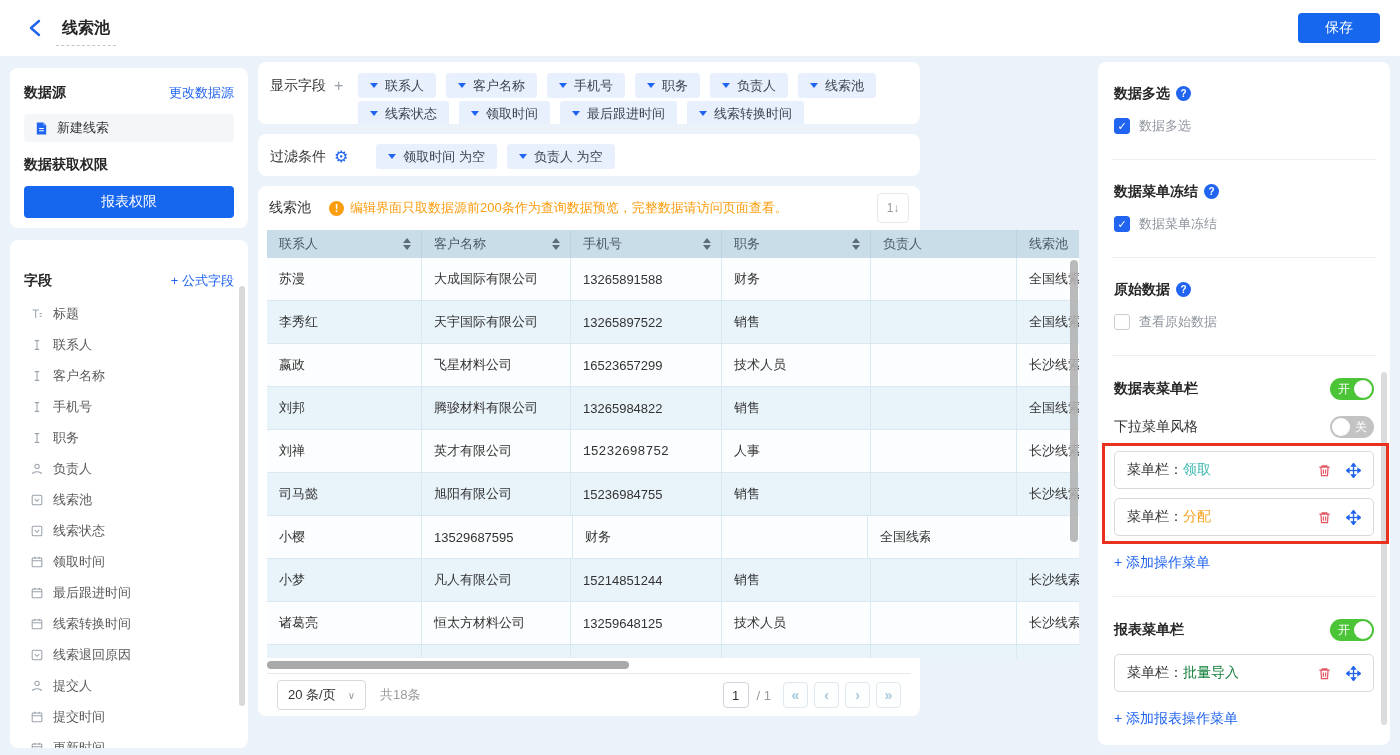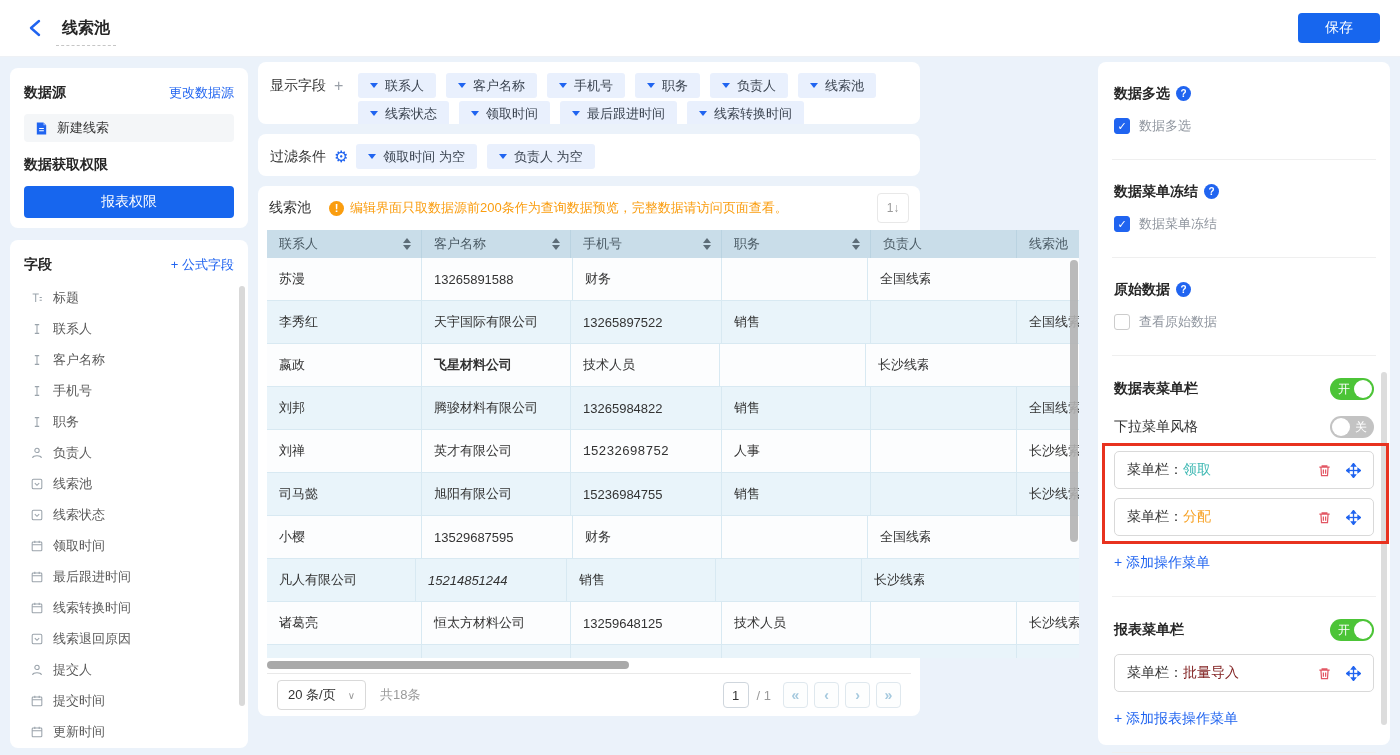--- a/index.html
+++ b/index.html
@@ -36,7 +36,7 @@
   .chip{height:25px;display:inline-flex;align-items:center;background:#e9f0fd;border-radius:3px;padding:0 12px;font-size:13px;color:#3a4350;cursor:pointer;white-space:nowrap}
   .caret{width:0;height:0;border-left:4px solid transparent;border-right:4px solid transparent;border-top:5px solid #2064f0;margin-right:7px}
   .filter-card{margin-top:10px;height:42px;padding:4px 12px}
-  .filter-card .chips-label-wrap{width:auto;margin-right:8px}
+  .filter-card .chips-label-wrap{width:auto;margin-right:28px}
   
   .table-card{margin-top:10px;height:530px;padding:0 9px;position:relative}
   .table-title-row{height:44px;display:flex;align-items:center;padding:0 2px}

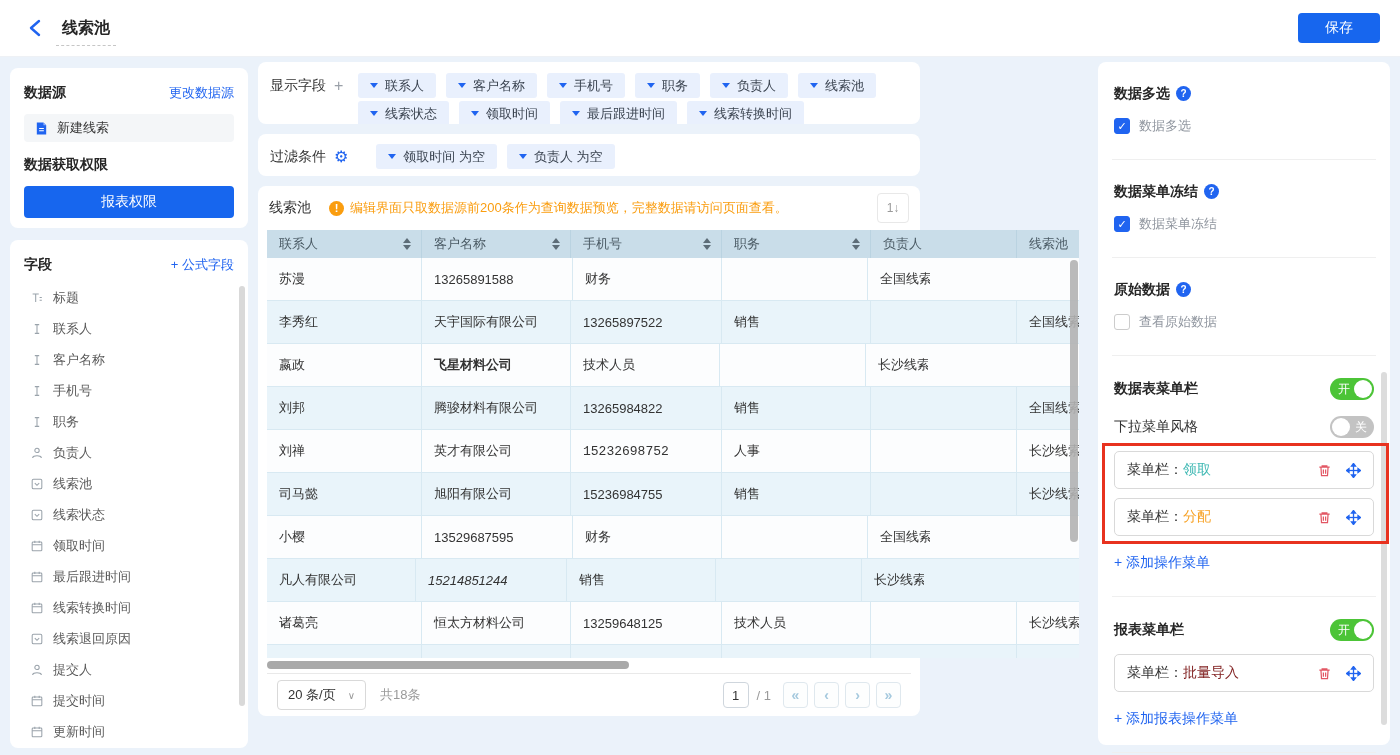--- a/index.html
+++ b/index.html
@@ -21,7 +21,7 @@
   .link{font-size:13px;color:#2064f0;text-decoration:none;cursor:pointer}
   .ds-item{margin:12px 0 14px;background:#f4f6f8;border-radius:4px;height:28px;display:flex;align-items:center;gap:8px;padding:0 10px;font-size:13px;color:#333;cursor:pointer}
   .perm-btn{width:100%;height:32px;margin-top:12px;background:#1766ee;color:#fff;border:none;border-radius:4px;font-size:14px;cursor:pointer;font-family:inherit}
-  .fields-card{margin-top:12px;height:508px;padding:16px 14px;position:relative;overflow:hidden}
+  .fields-card{margin-top:12px;height:508px;padding:32px 14px;position:relative;overflow:hidden}
   #field-list{margin-top:8px}
   .field-item{height:31px;display:flex;align-items:center;gap:9px;padding-left:6px;font-size:13px;color:#595959;cursor:grab}
   .vscroll{background:#d9d9d9;border-radius:3px}

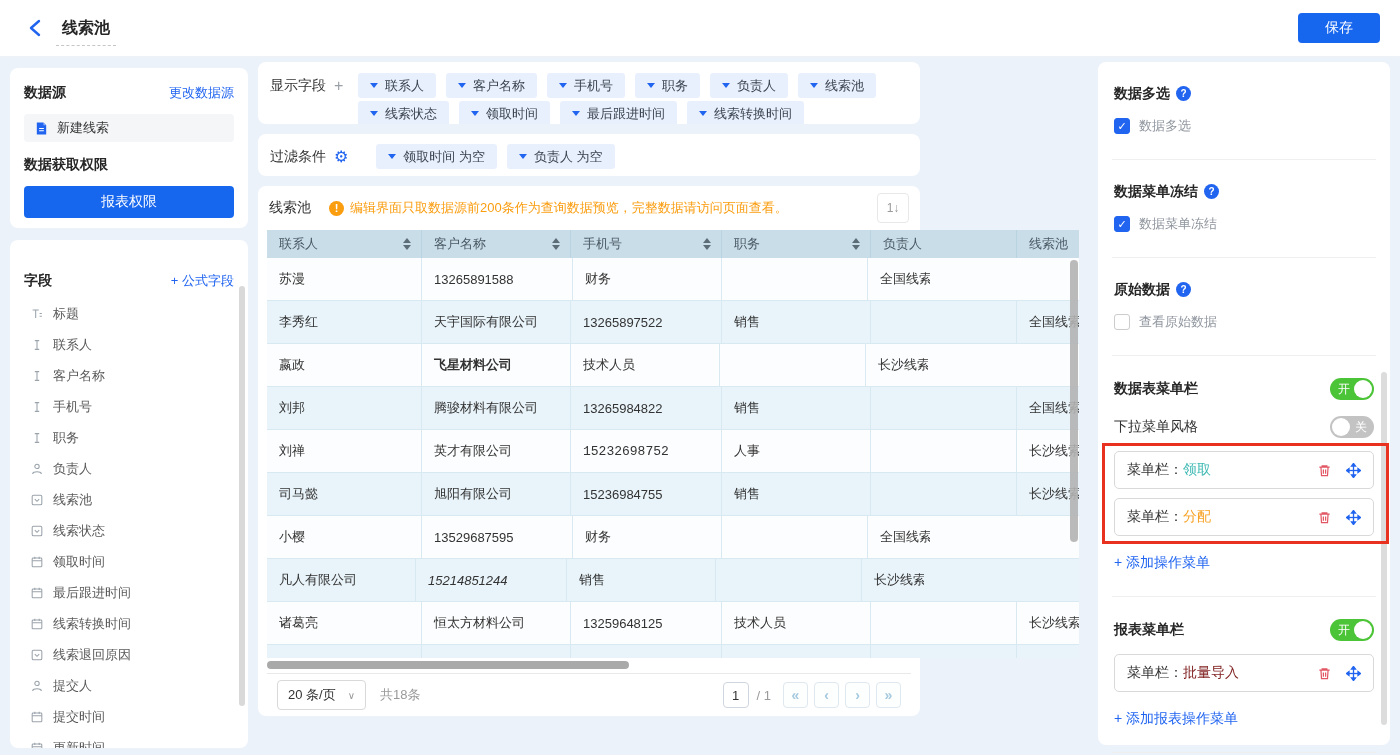--- a/index.html
+++ b/index.html
@@ -390,6 +390,7 @@
         <div id="tbody">
             <div class="tr">
               <div class="td" style="width: 155px;">苏漫</div>
+              <div class="td" style="width: 149px;">大成国际有限公司</div>
               <div class="td" style="width: 151px;">13265891588</div>
               <div class="td" style="width: 149px;">财务</div>
               <div class="td" style="width: 146px;"></div>

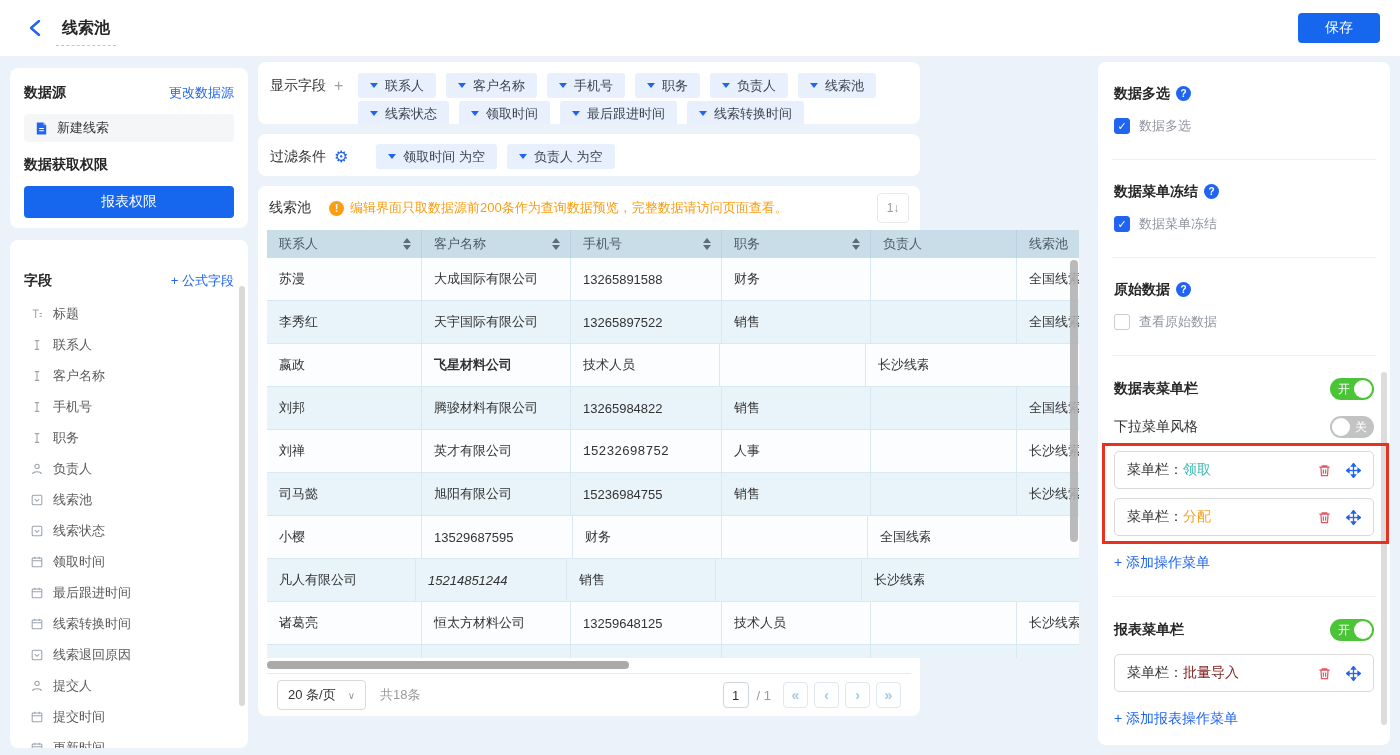--- a/index.html
+++ b/index.html
@@ -406,7 +406,7 @@
             </div>
             <div class="tr">
               <div class="td" style="width: 155px;">嬴政</div>
-              <div class="td" style="width: 149px; font-weight: bold;">飞星材料公司</div>
+              <div class="td" style="width: 149px;">飞星材料公司</div>
               <div class="td" style="width: 149px;">技术人员</div>
               <div class="td" style="width: 146px;"></div>
               <div class="td" style="width: 62px;">长沙线索池</div>

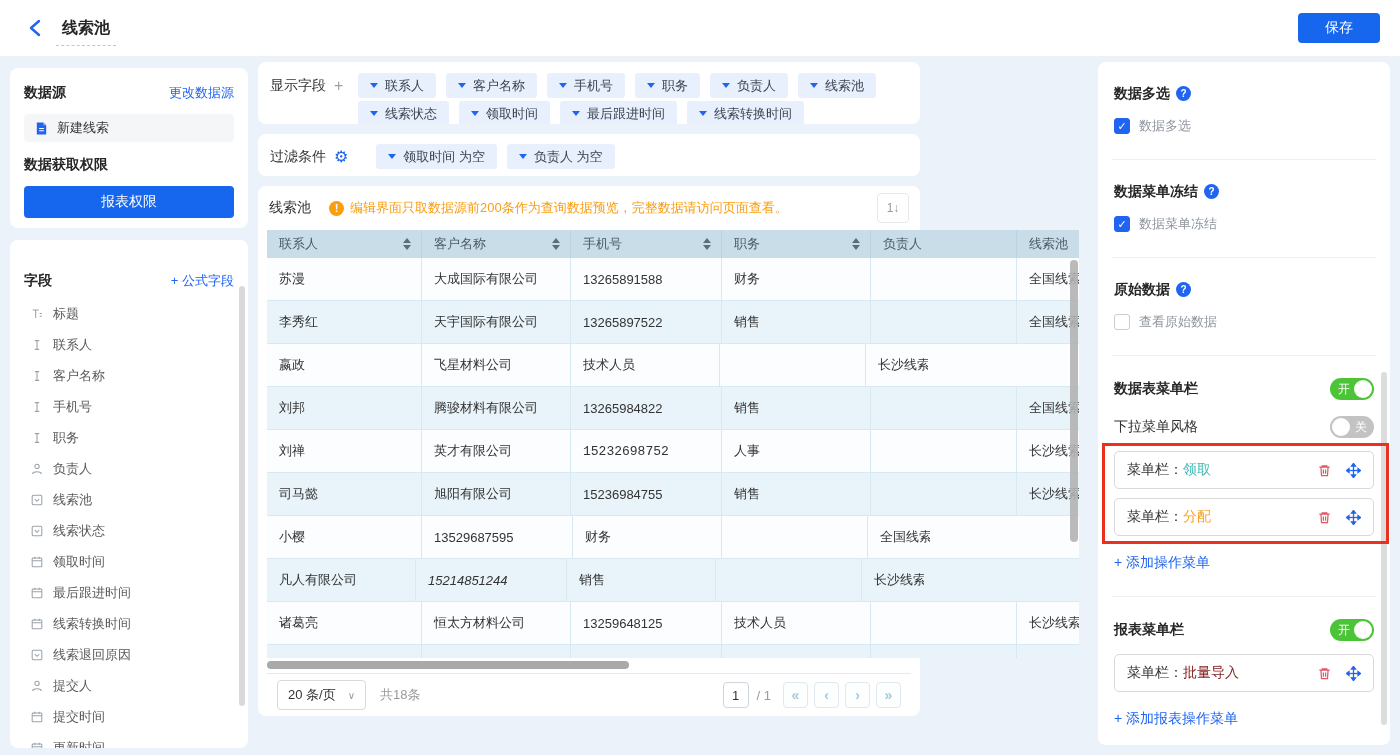--- a/index.html
+++ b/index.html
@@ -407,6 +407,7 @@
             <div class="tr">
               <div class="td" style="width: 155px;">嬴政</div>
               <div class="td" style="width: 149px;">飞星材料公司</div>
+              <div class="td" style="width: 151px;">16523657299</div>
               <div class="td" style="width: 149px;">技术人员</div>
               <div class="td" style="width: 146px;"></div>
               <div class="td" style="width: 62px;">长沙线索池</div>

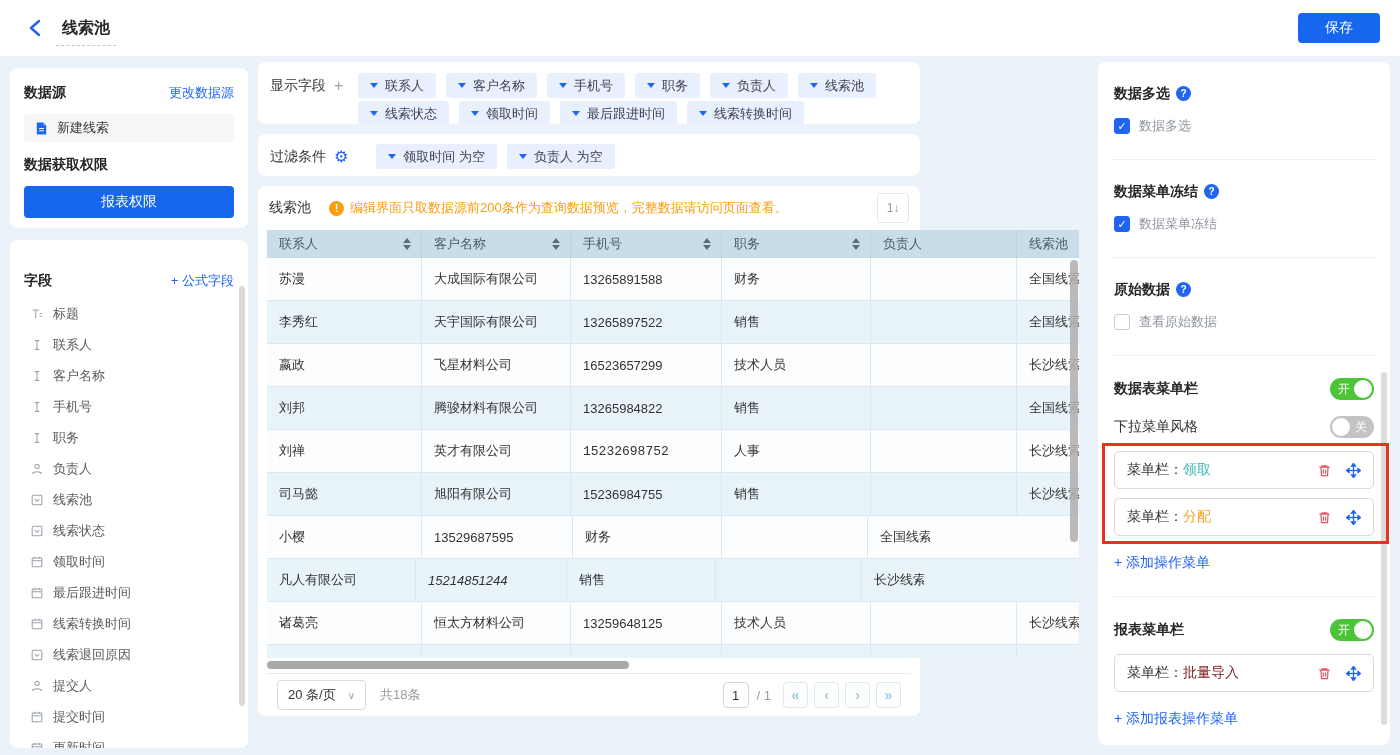--- a/index.html
+++ b/index.html
@@ -444,6 +444,7 @@
               <div class="td" style="width: 62px;">全国线索池</div>
             </div>
             <div class="tr alt">
+              <div class="td" style="width: 155px;">小梦</div>
               <div class="td" style="width: 149px;">凡人有限公司</div>
               <div class="td" style="width: 151px; font-style: italic;">15214851244</div>
               <div class="td" style="width: 149px;">销售</div>

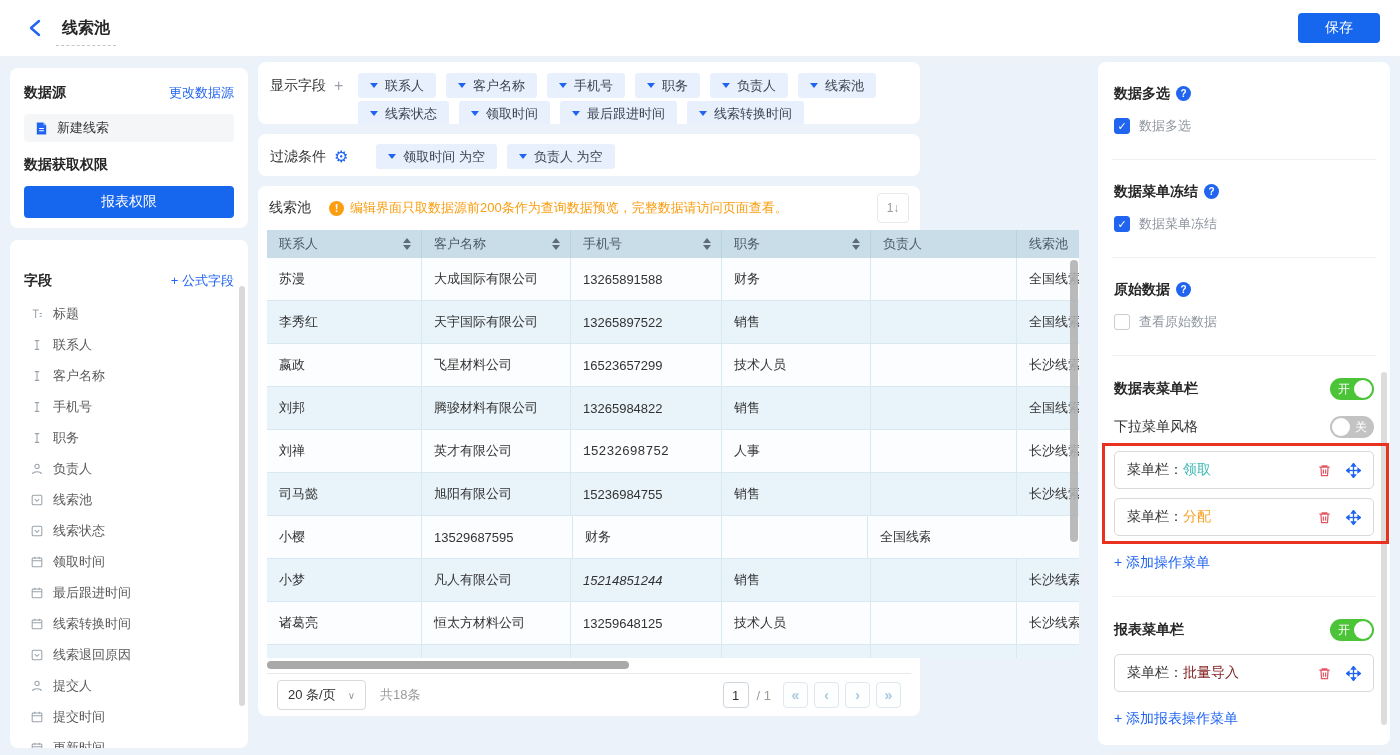--- a/index.html
+++ b/index.html
@@ -446,7 +446,7 @@
             <div class="tr alt">
               <div class="td" style="width: 155px;">小梦</div>
               <div class="td" style="width: 149px;">凡人有限公司</div>
-              <div class="td" style="width: 151px; font-style: italic;">15214851244</div>
+              <div class="td" style="width: 151px;">15214851244</div>
               <div class="td" style="width: 149px;">销售</div>
               <div class="td" style="width: 146px;"></div>
               <div class="td" style="width: 62px;">长沙线索池</div>

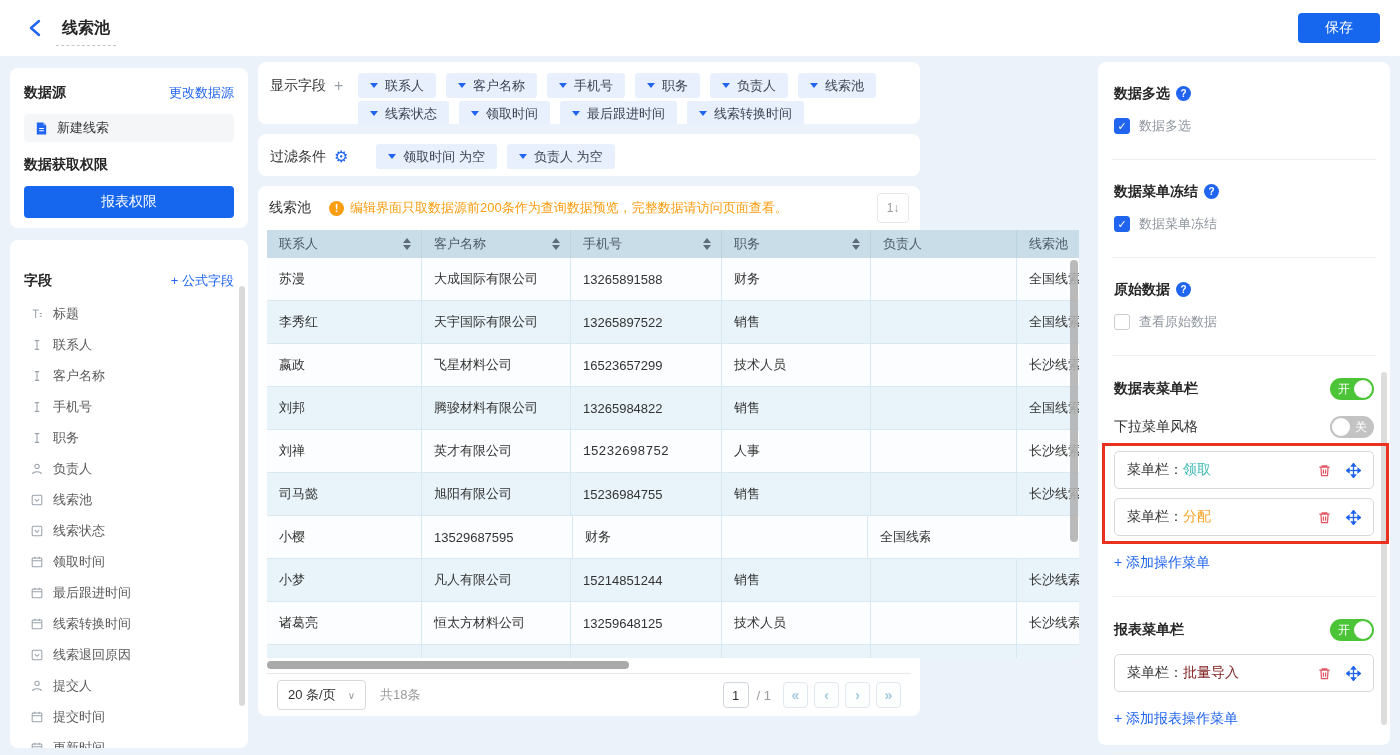--- a/index.html
+++ b/index.html
@@ -594,7 +594,7 @@
       <div class="menu-items" id="report-menu-items">
           <div class="menu-item">
             <span>菜单栏：</span>
-            <span style="color:#7f1d1d">批量导入</span>
+            <span style="color:#15803d">批量导入</span>
             <span class="mi-icons">
               <span>
                 <svg width="15" height="15" viewBox="0 0 16 16" fill="none" stroke="#e25663" stroke-width="1.3">

